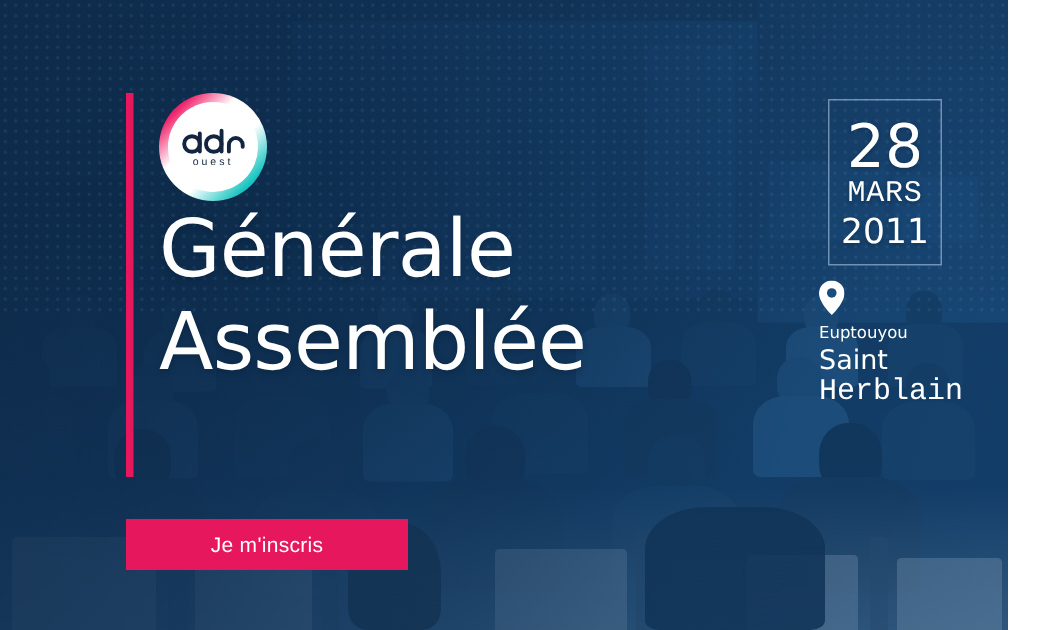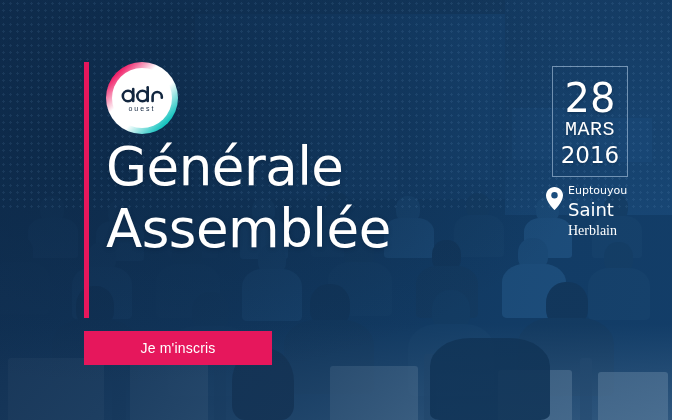--- a/index.html
+++ b/index.html
@@ -343,7 +343,7 @@
     <div class="datebox">
       <div class="date-day">28</div>
       <div class="date-month">MARS</div>
-      <div class="date-year">2016</div>
+      <div class="date-year">2011</div>
     </div>
 
     <div class="location">

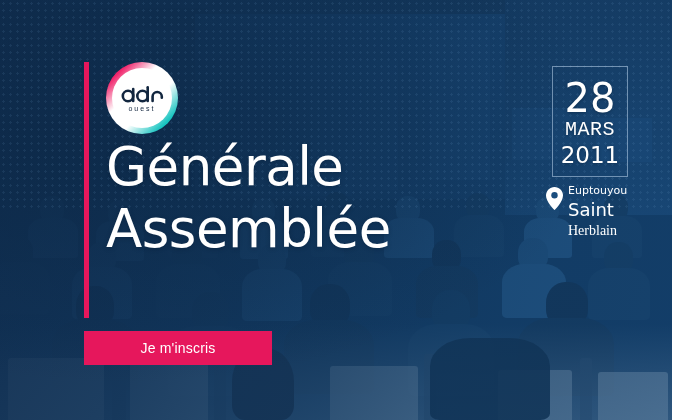--- a/index.html
+++ b/index.html
@@ -204,6 +204,7 @@
     position:absolute; left:546px; top:184px;
     display:flex; align-items:flex-start; gap:5px;
     color:#ffffff;
+    flex-direction:column;
   }
   .pin { margin-top:3px; flex:0 0 auto; }
   .loc-text { line-height:1; }

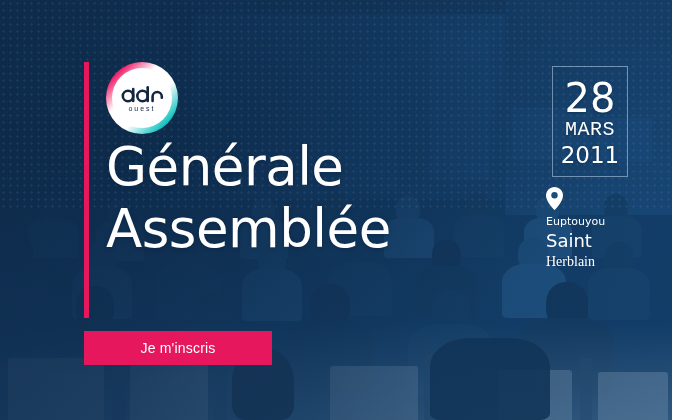--- a/index.html
+++ b/index.html
@@ -217,8 +217,8 @@
     font-size:18px; line-height:25px; display:block;
   }
   .loc-mid {
-    font-family:Liberation Serif, serif;
-    font-size:14px; line-height:18px; display:block;
+    font-family:Liberation Mono, monospace;
+    font-size:20px; line-height:18px; display:block;
   }
 
   .right-margin {

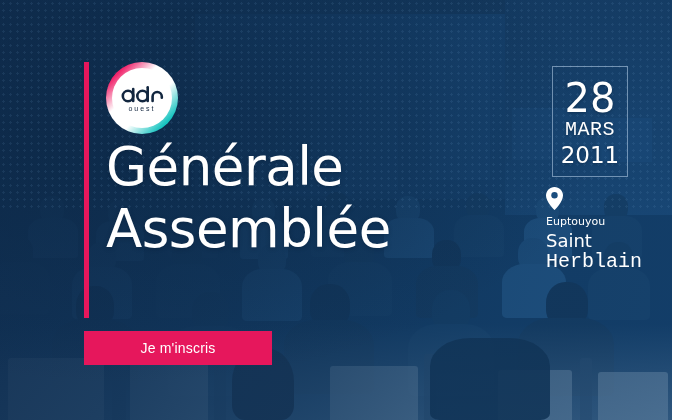--- a/index.html
+++ b/index.html
@@ -160,7 +160,7 @@
 
   
   .cta {
-    position:absolute; left:84px; top:331px;
+    position:absolute; left:84px; top:346px;
     width:188px; height:34px;
     background:#e6175c;
     border:none;

